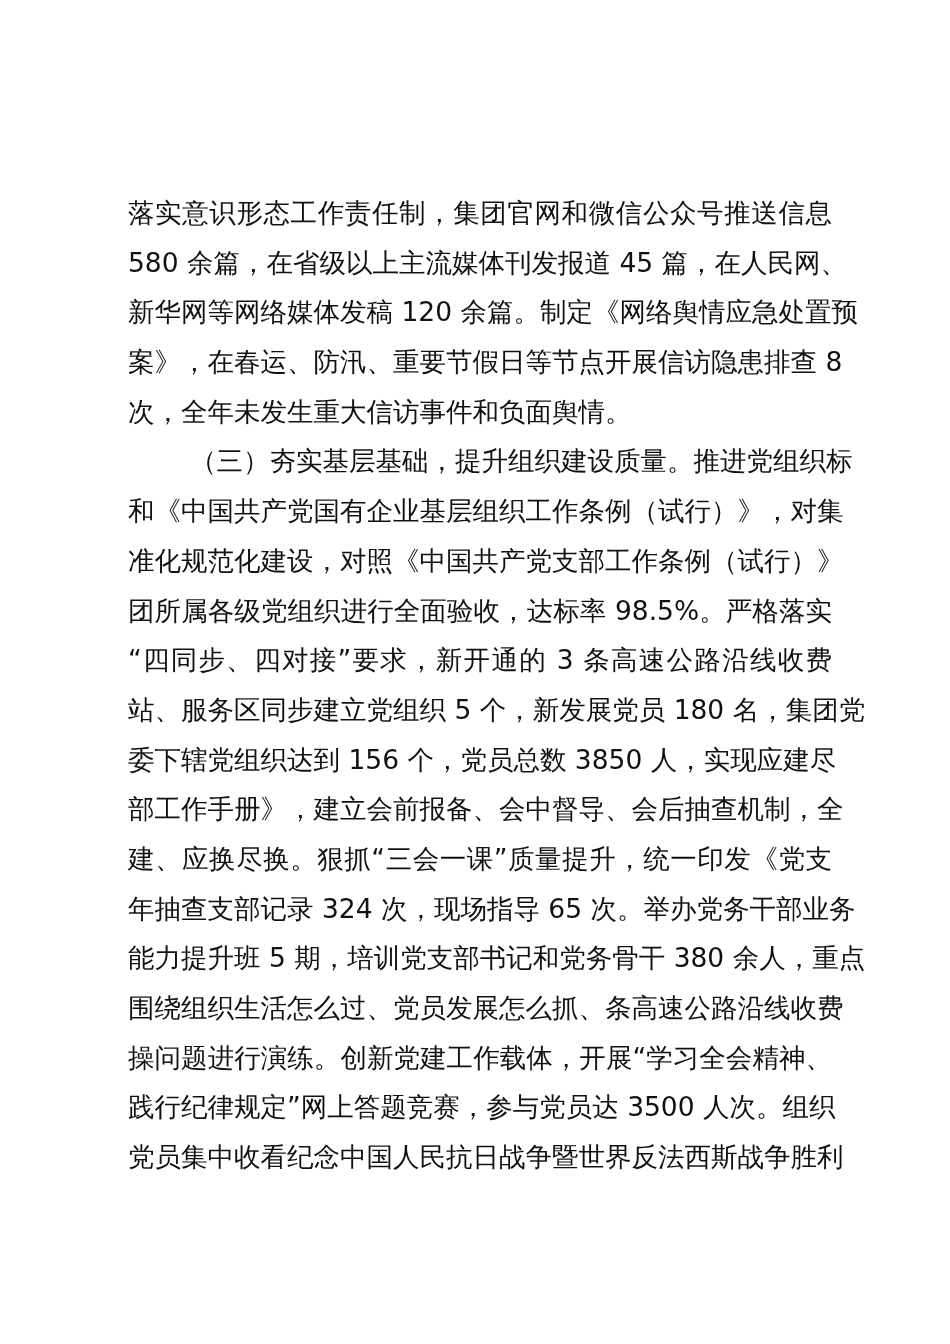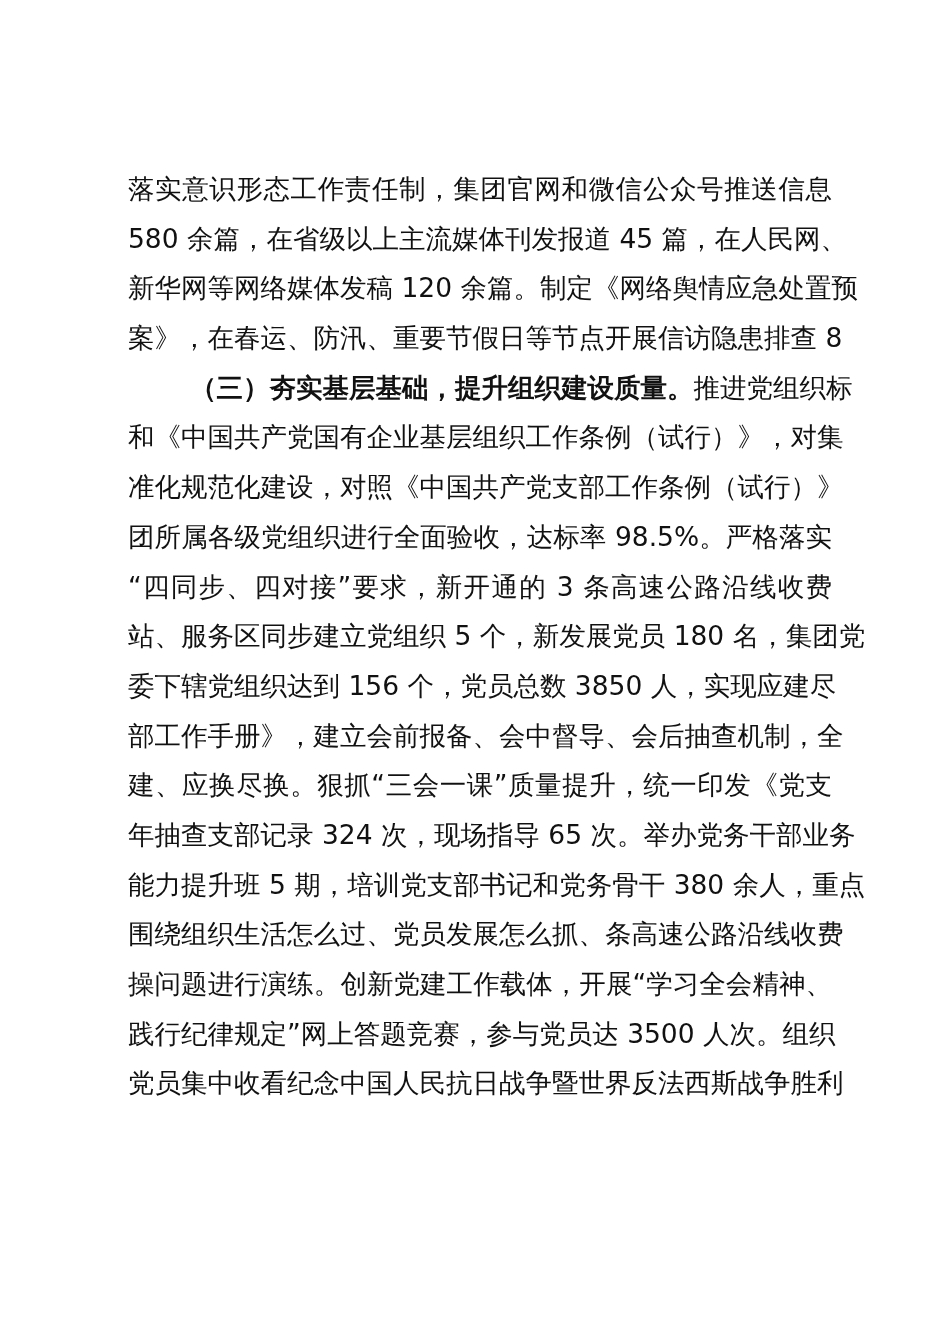--- a/index.html
+++ b/index.html
@@ -18,7 +18,7 @@
     .page {
       position: absolute;
       left: 128px;
-      top: 164px;
+      top: 188px;
       width: 704px;
     }
     .line {

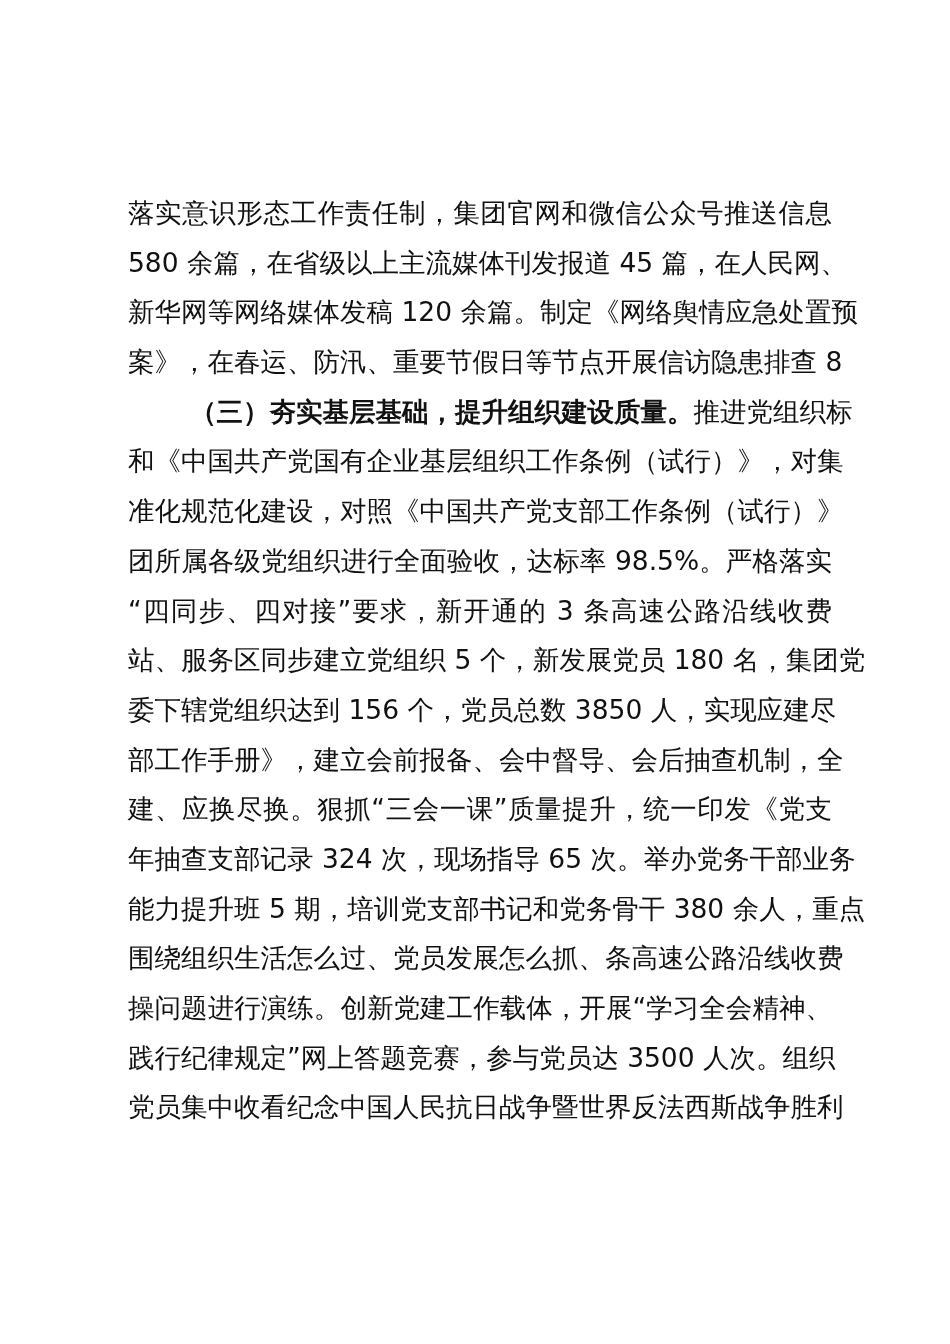--- a/index.html
+++ b/index.html
@@ -50,6 +50,7 @@
     <span class="line">580 余篇，在省级以上主流媒体刊发报道 45 篇，在人民网、</span>
     <span class="line">新华网等网络媒体发稿 120 余篇。制定《网络舆情应急处置预</span>
     <span class="line">案》，在春运、防汛、重要节假日等节点开展信访隐患排查 8</span>
+    <span class="line last">次，全年未发生重大信访事件和负面舆情。</span>
   </div>
 
   <div>

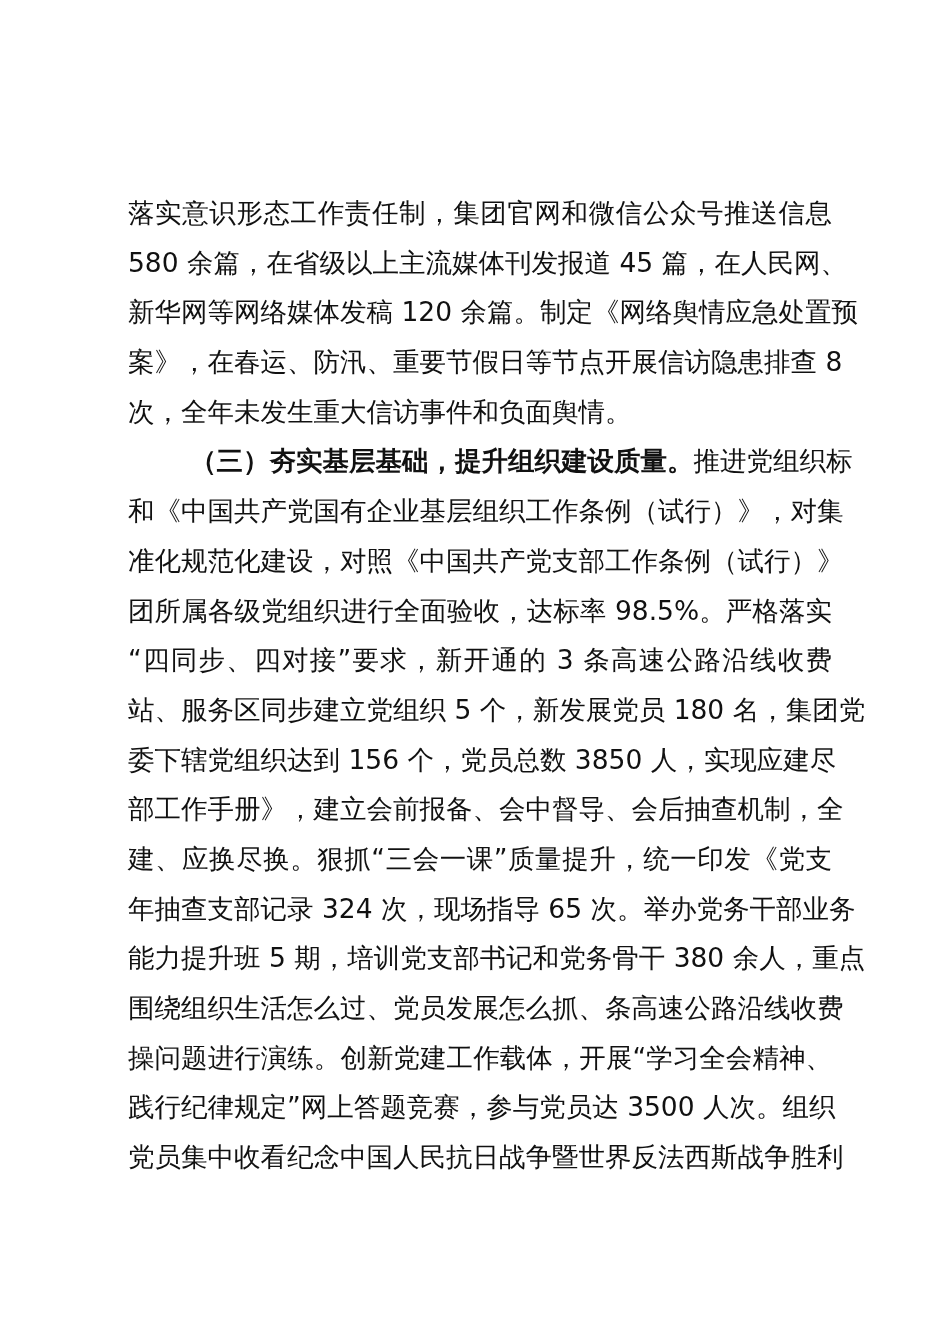--- a/index.html
+++ b/index.html
@@ -38,7 +38,7 @@
       padding-left: 62px;
     }
     .bold {
-      font-weight: bold;
+      font-weight: normal;
     }
   </style>
 </head>

